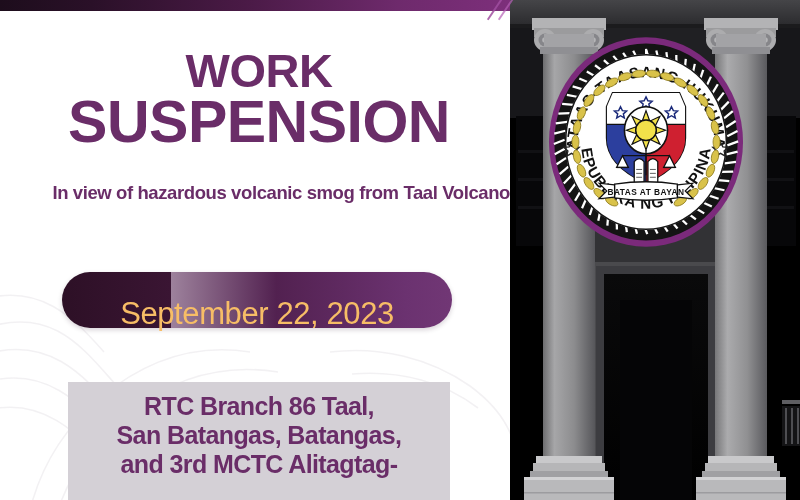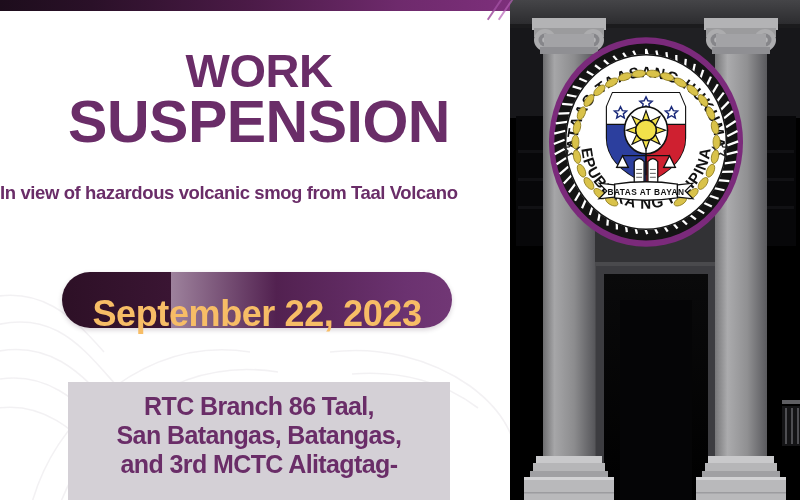--- a/index.html
+++ b/index.html
@@ -34,7 +34,7 @@
   .headline .l2{display:block;font-size:59px;}
 
   
-  .subtitle{position:absolute;left:0;top:182px;width:510px;text-align:left;
+  .subtitle{position:absolute;left:0;top:182px;width:510px;text-align:right;
             color:#6a2d68;font-weight:700;font-size:18.5px;line-height:1.24;
             letter-spacing:-0.4px;}
 

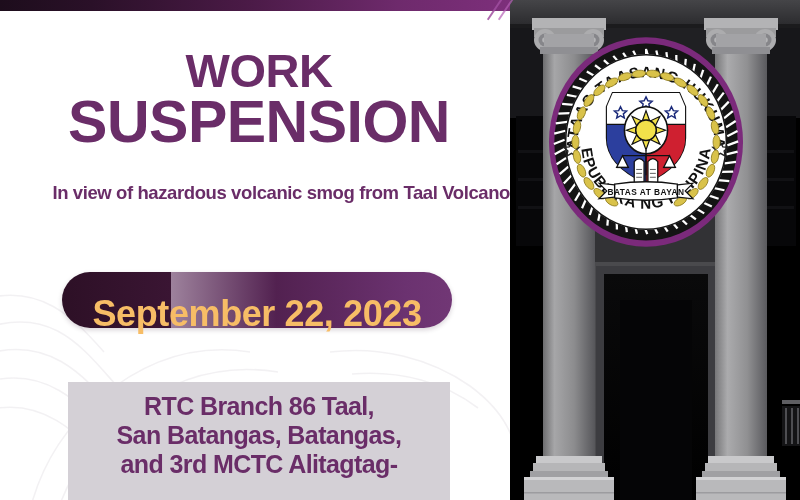--- a/index.html
+++ b/index.html
@@ -44,7 +44,7 @@
             background:linear-gradient(90deg,#2d1026 0%,#3a1533 28%,#52215090 0%,#522150 55%,#6b3270 88%,#713775 100%);
             display:flex;align-items:center;justify-content:center;
             box-shadow:0 2px 5px rgba(40,10,38,.18);}
-  .datepill span{color:#f7bd66;font-weight:700;font-size:36px;letter-spacing:-0.4px;margin-top:28px;}
+  .datepill span{color:#f7bd66;font-weight:400;font-size:31px;letter-spacing:-0.4px;margin-top:28px;}
 
   
   .graypanel{position:absolute;left:68px;top:382px;width:382px;height:118px;

